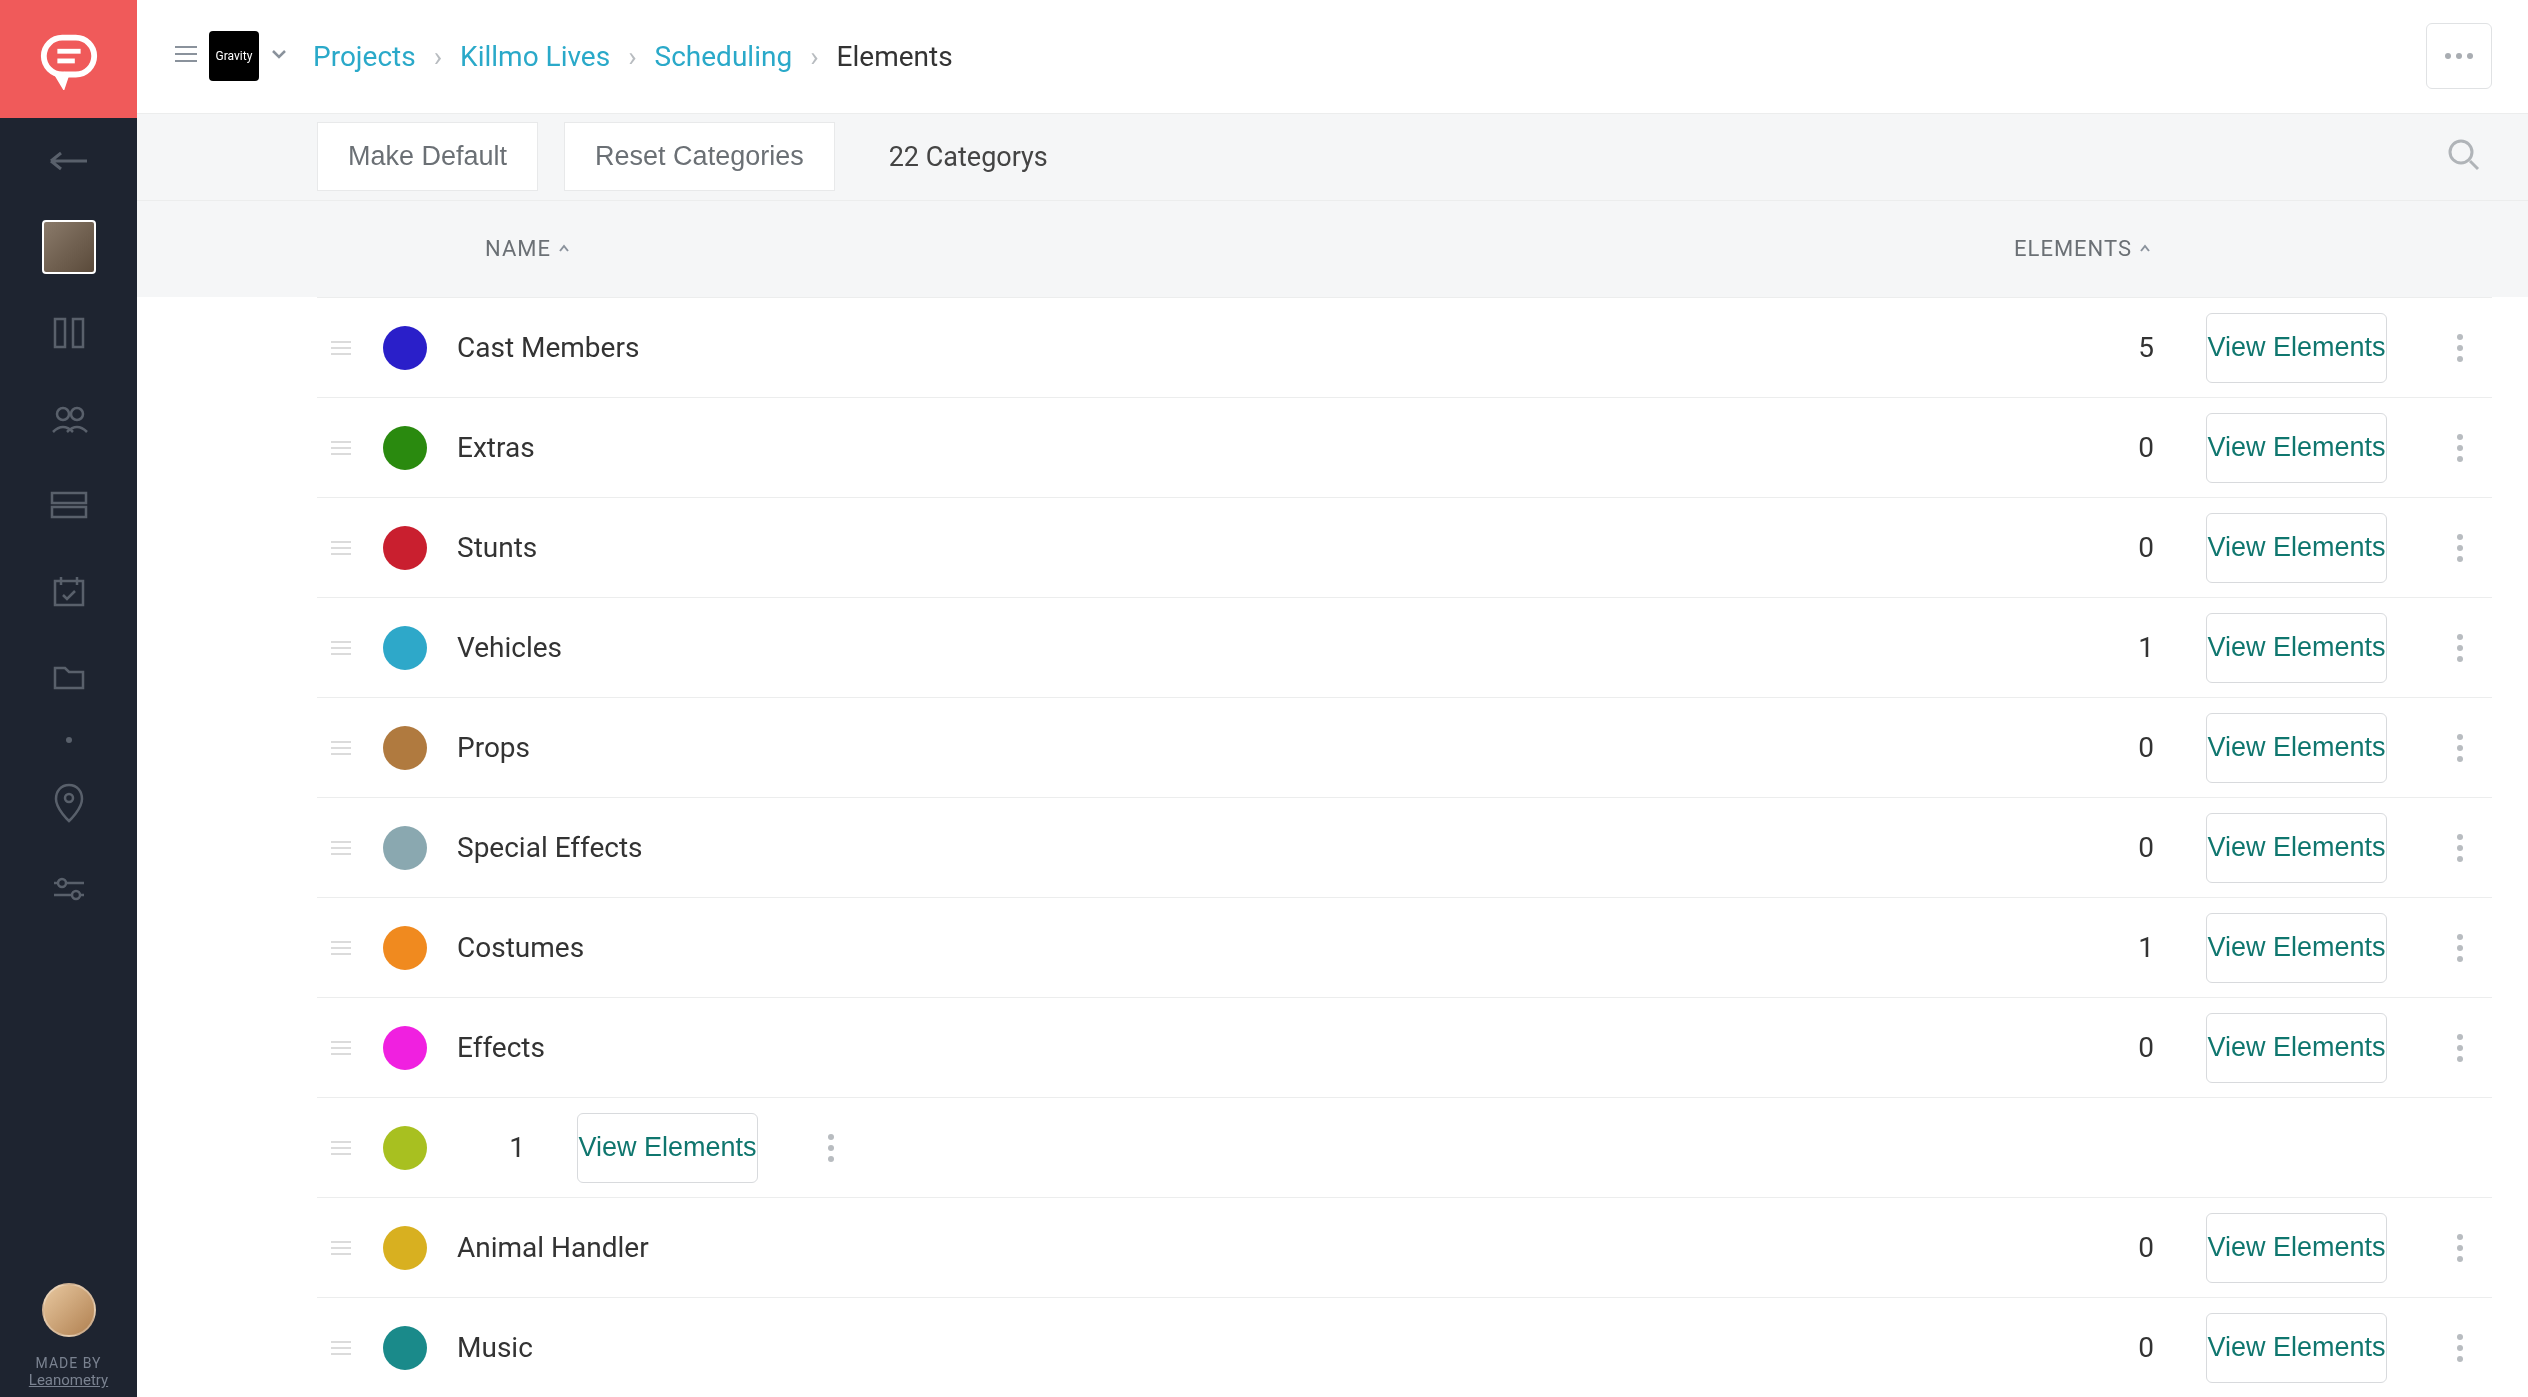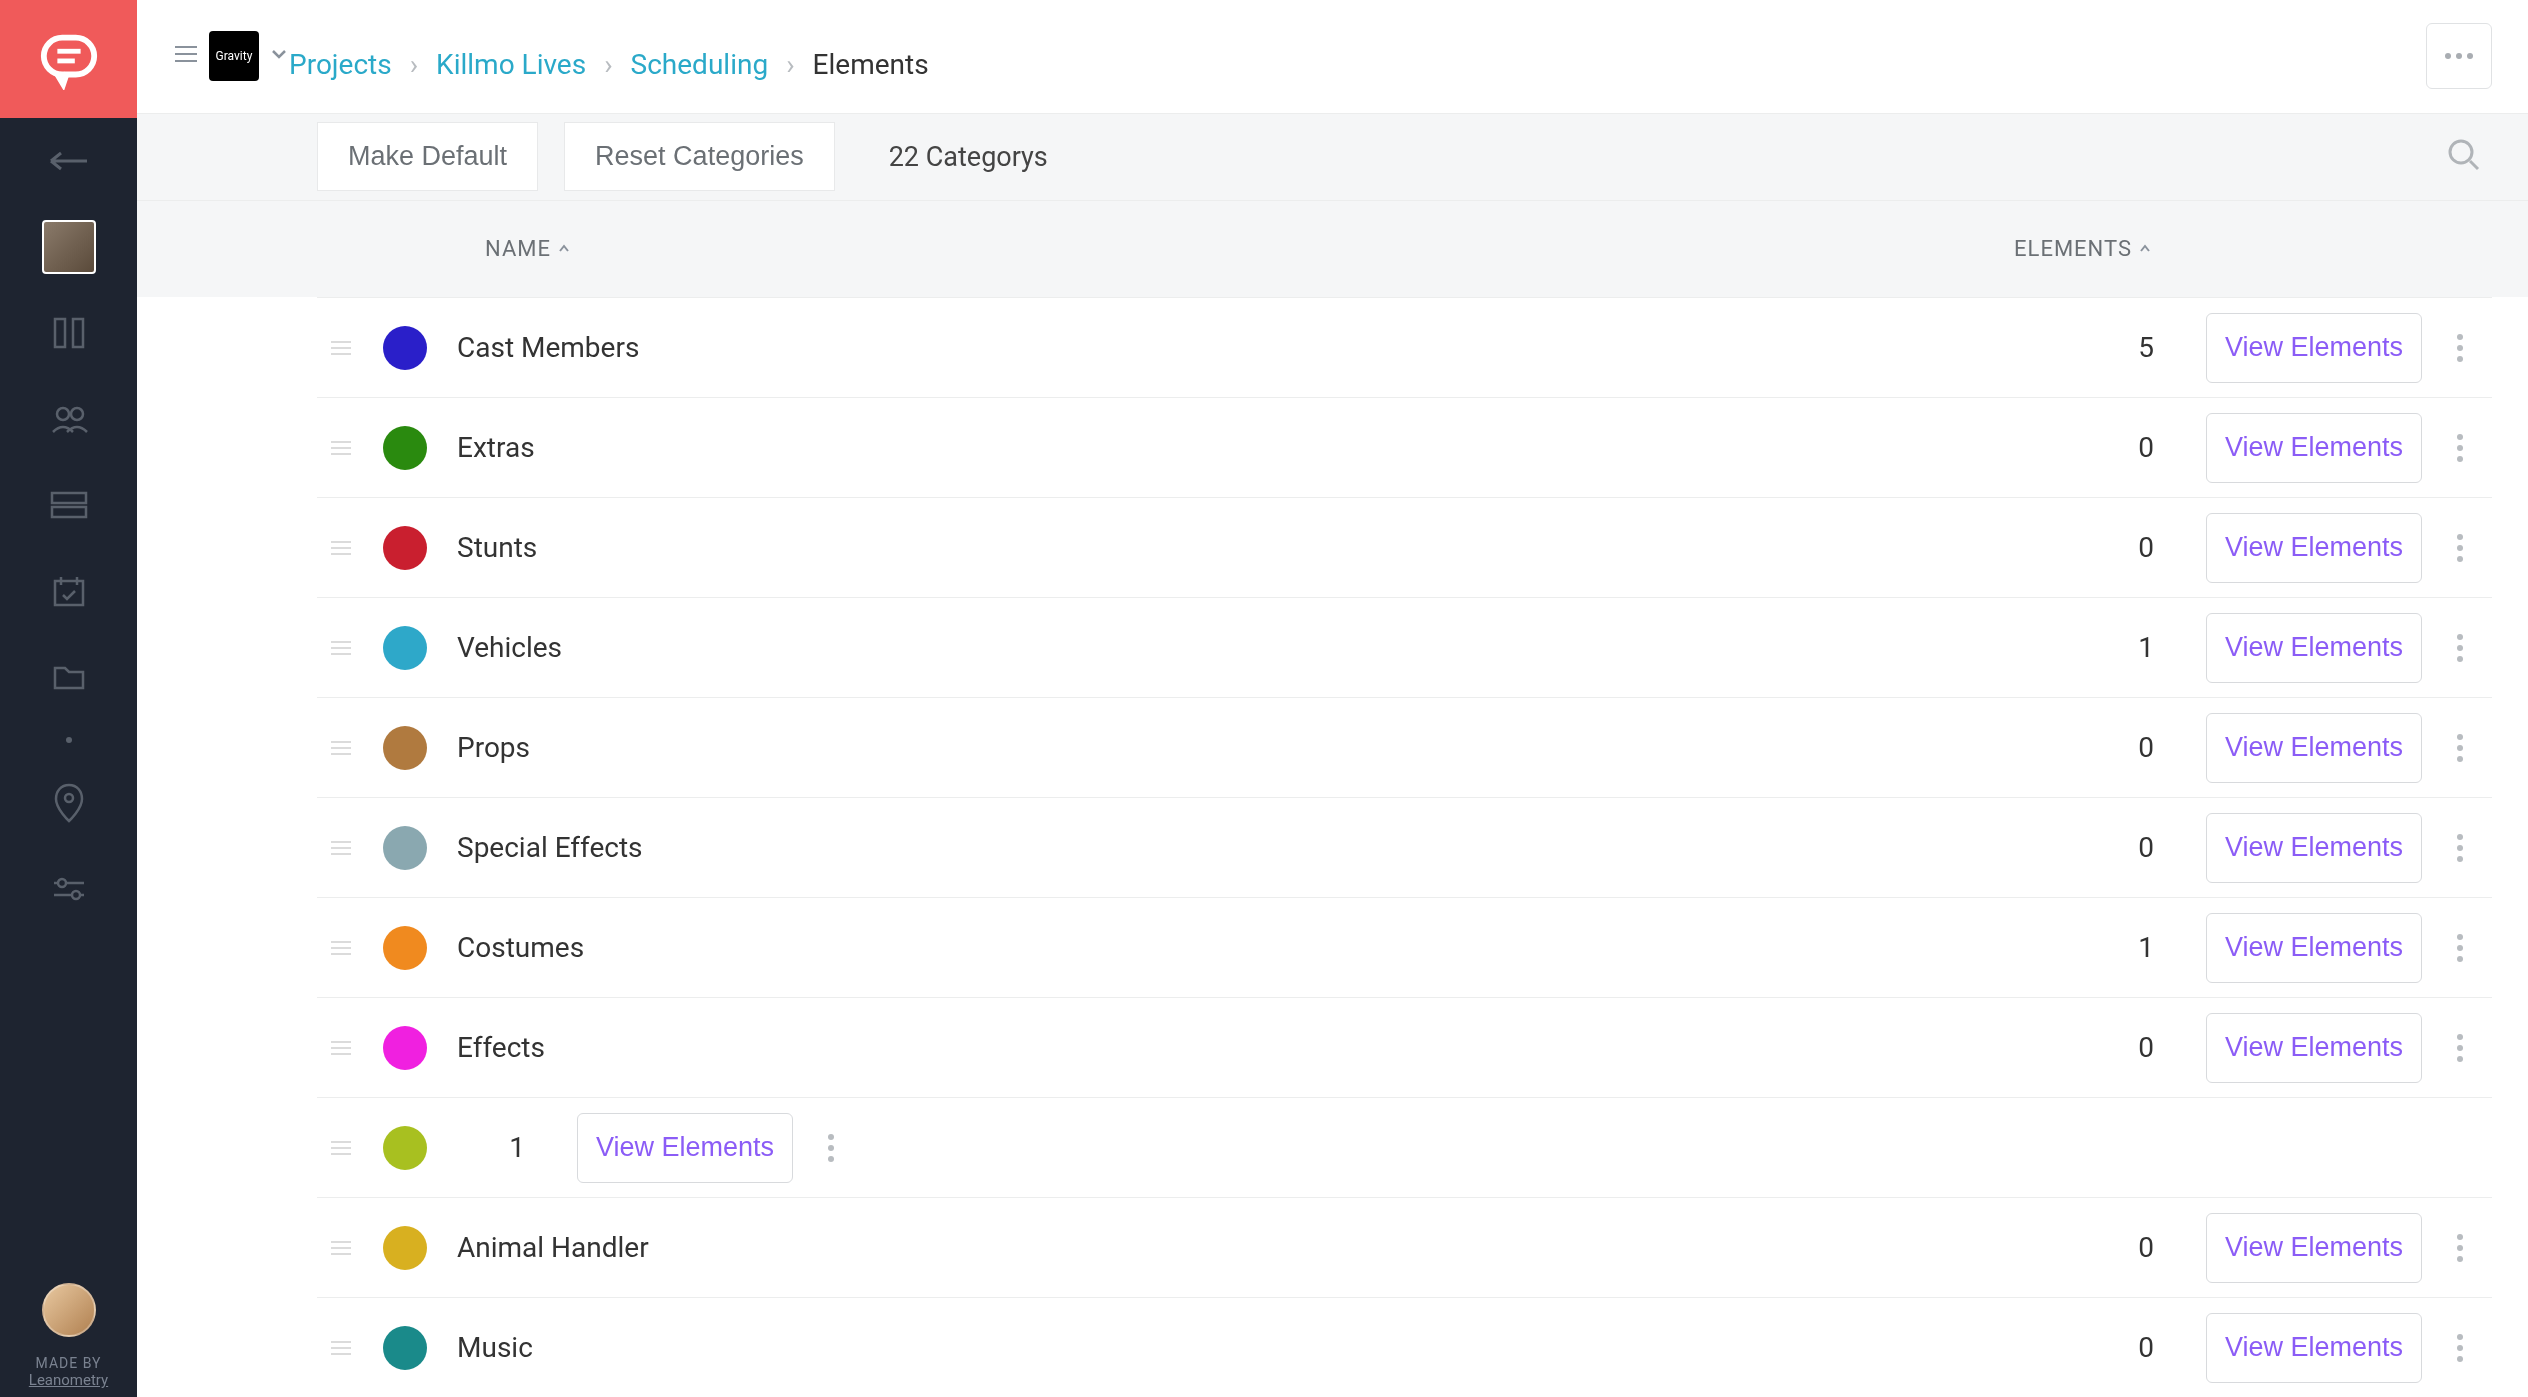--- a/index.html
+++ b/index.html
@@ -25,7 +25,7 @@
 
 
 .topbar { height: 118px; display: flex; align-items: center; padding: 0 36px; border-bottom: 1px solid #eceded; background:#fff; }
-.topbar-left { display: flex; align-items: flex-end; }
+.topbar-left { display: flex; align-items: center; gap: 24px; }
 .project-logo-wrap { display:flex; align-items:center; gap:10px; }
 .lines-icon svg { width:26px; height:26px; }
 .project-logo { width: 50px; height: 50px; background: #000; color:#fff; display:flex; align-items:center; justify-content:center; font-size:12px; border-radius:4px; }

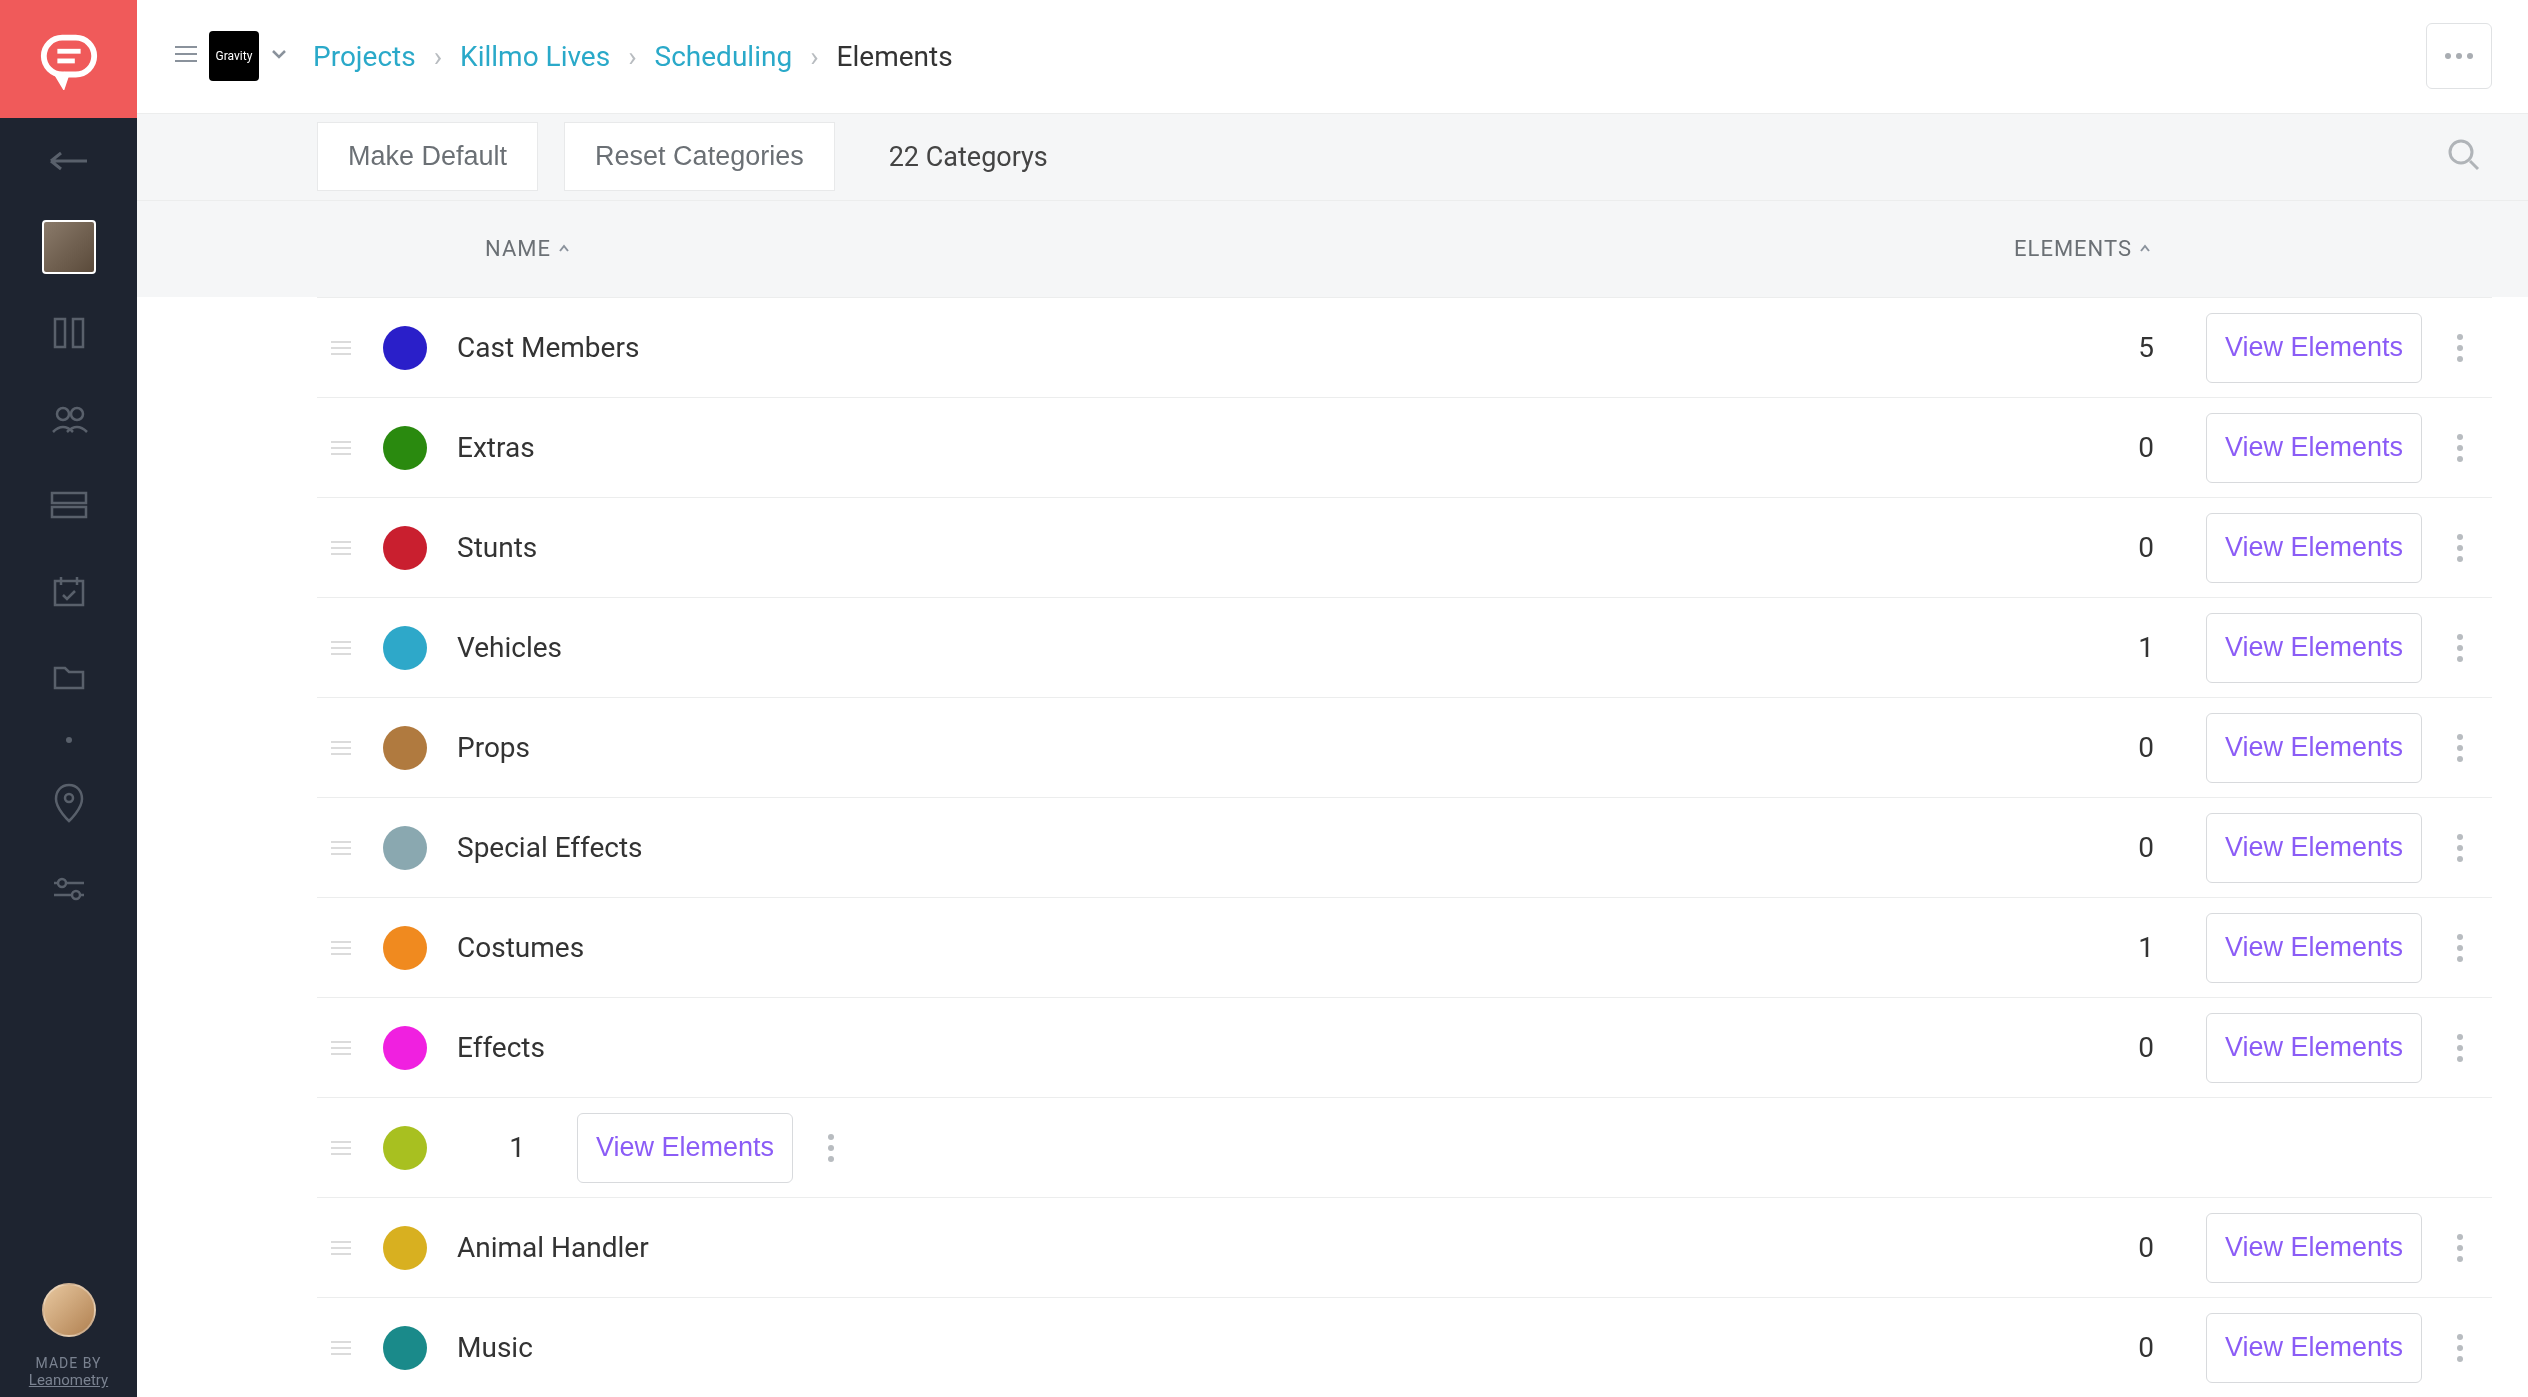--- a/index.html
+++ b/index.html
@@ -64,7 +64,7 @@
 .row-name { flex:1; font-size: 28px; color:#333; }
 .row-count { width: 120px; text-align:center; font-size: 28px; color:#333; }
 .row-btn { width: 230px; }
-.view-btn { width: 216px; height: 70px; border:1px solid #d8dadd; background:#fff; color:#8b5cf6; font-size: 27px; border-radius:6px; cursor:pointer; display:flex; align-items:center; justify-content:center; }
+.view-btn { width: 181px; height: 70px; border:1px solid #d8dadd; background:#fff; color:#0f766e; font-size: 27px; border-radius:6px; cursor:pointer; display:flex; align-items:center; justify-content:center; }
 .row-more { width: 48px; display:flex; align-items:center; justify-content:center; cursor:pointer; }
 .row-more .vdots { display:flex; flex-direction:column; gap:5px; }
 .row-more .vdots span { width:6px; height:6px; border-radius:50%; background:#b8bcc0; }

